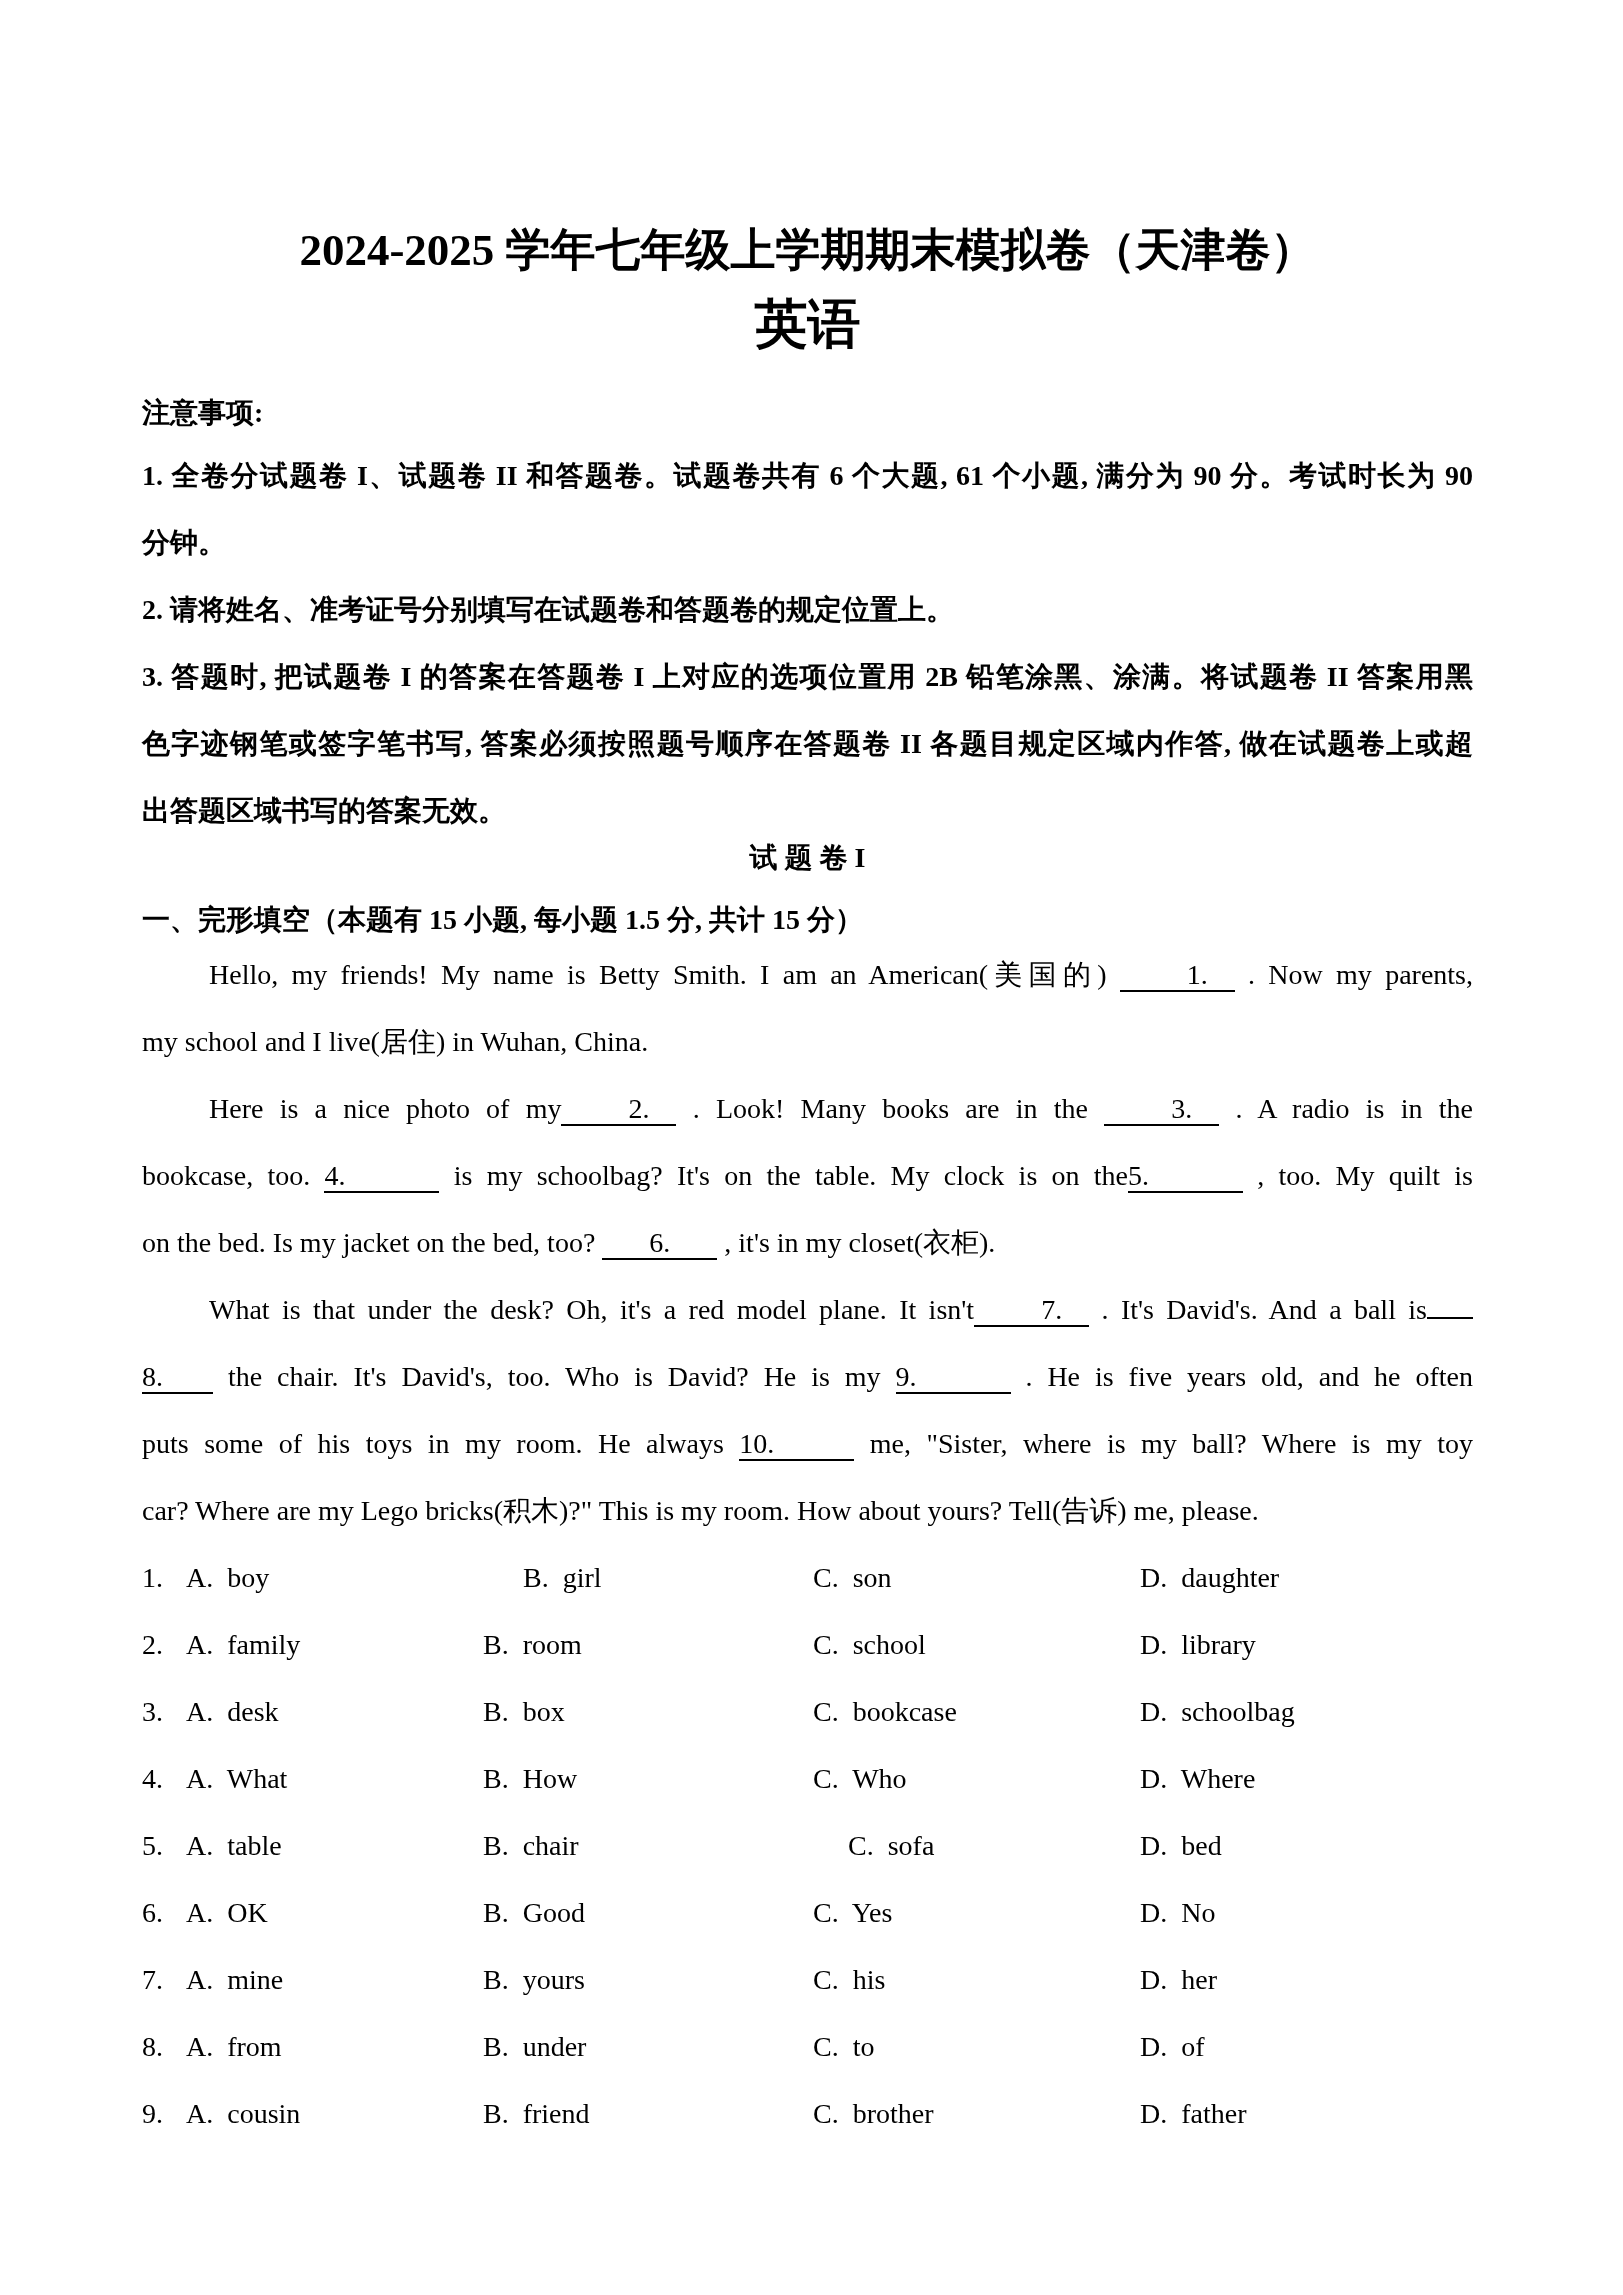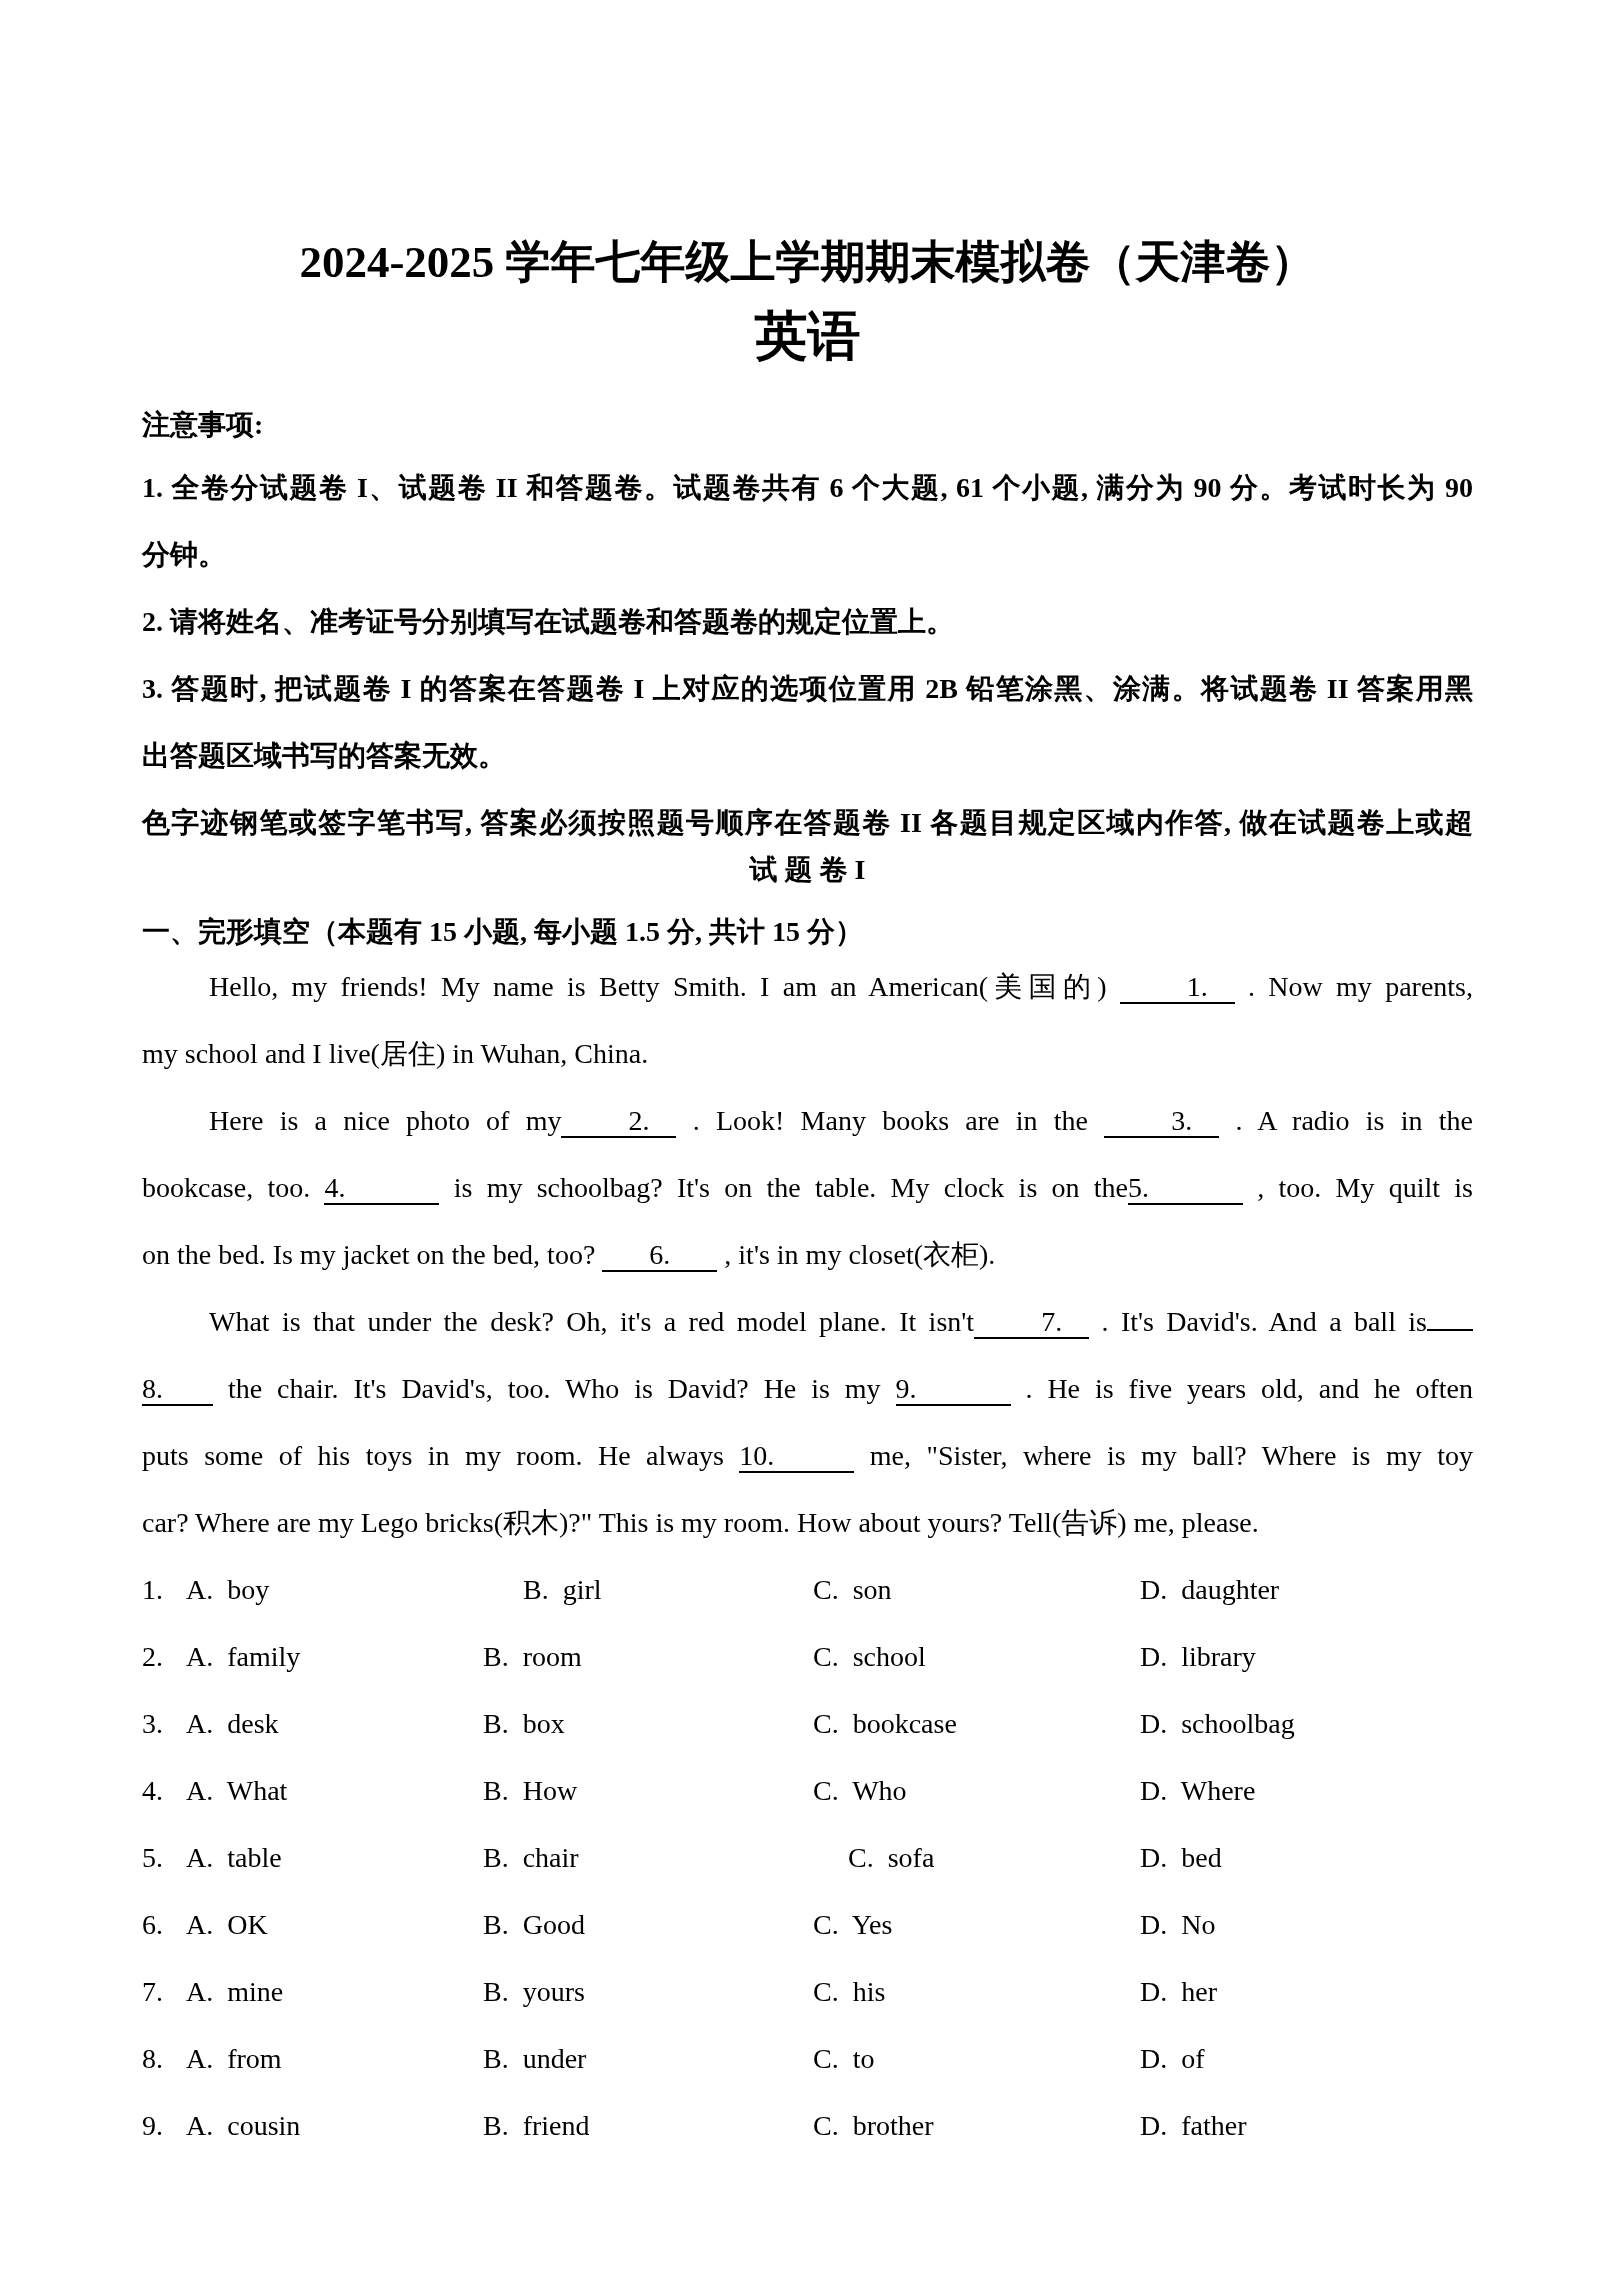--- a/index.html
+++ b/index.html
@@ -13,7 +13,7 @@
     font-size:28px;line-height:1;
     overflow:hidden;
   }
-  .title1{padding-top:228px;font-size:45px;font-weight:bold;text-align:center;line-height:1;margin-top:12px;}
+  .title1{padding-top:228px;font-size:45px;font-weight:bold;text-align:center;line-height:1;}
   .title2{margin-top:24.5px;font-size:53px;font-weight:bold;text-align:center;line-height:1;}
   .notes-heading{margin-top:48px;font-weight:bold;line-height:1;}
   .notes{margin-top:15.3px;font-weight:bold;}

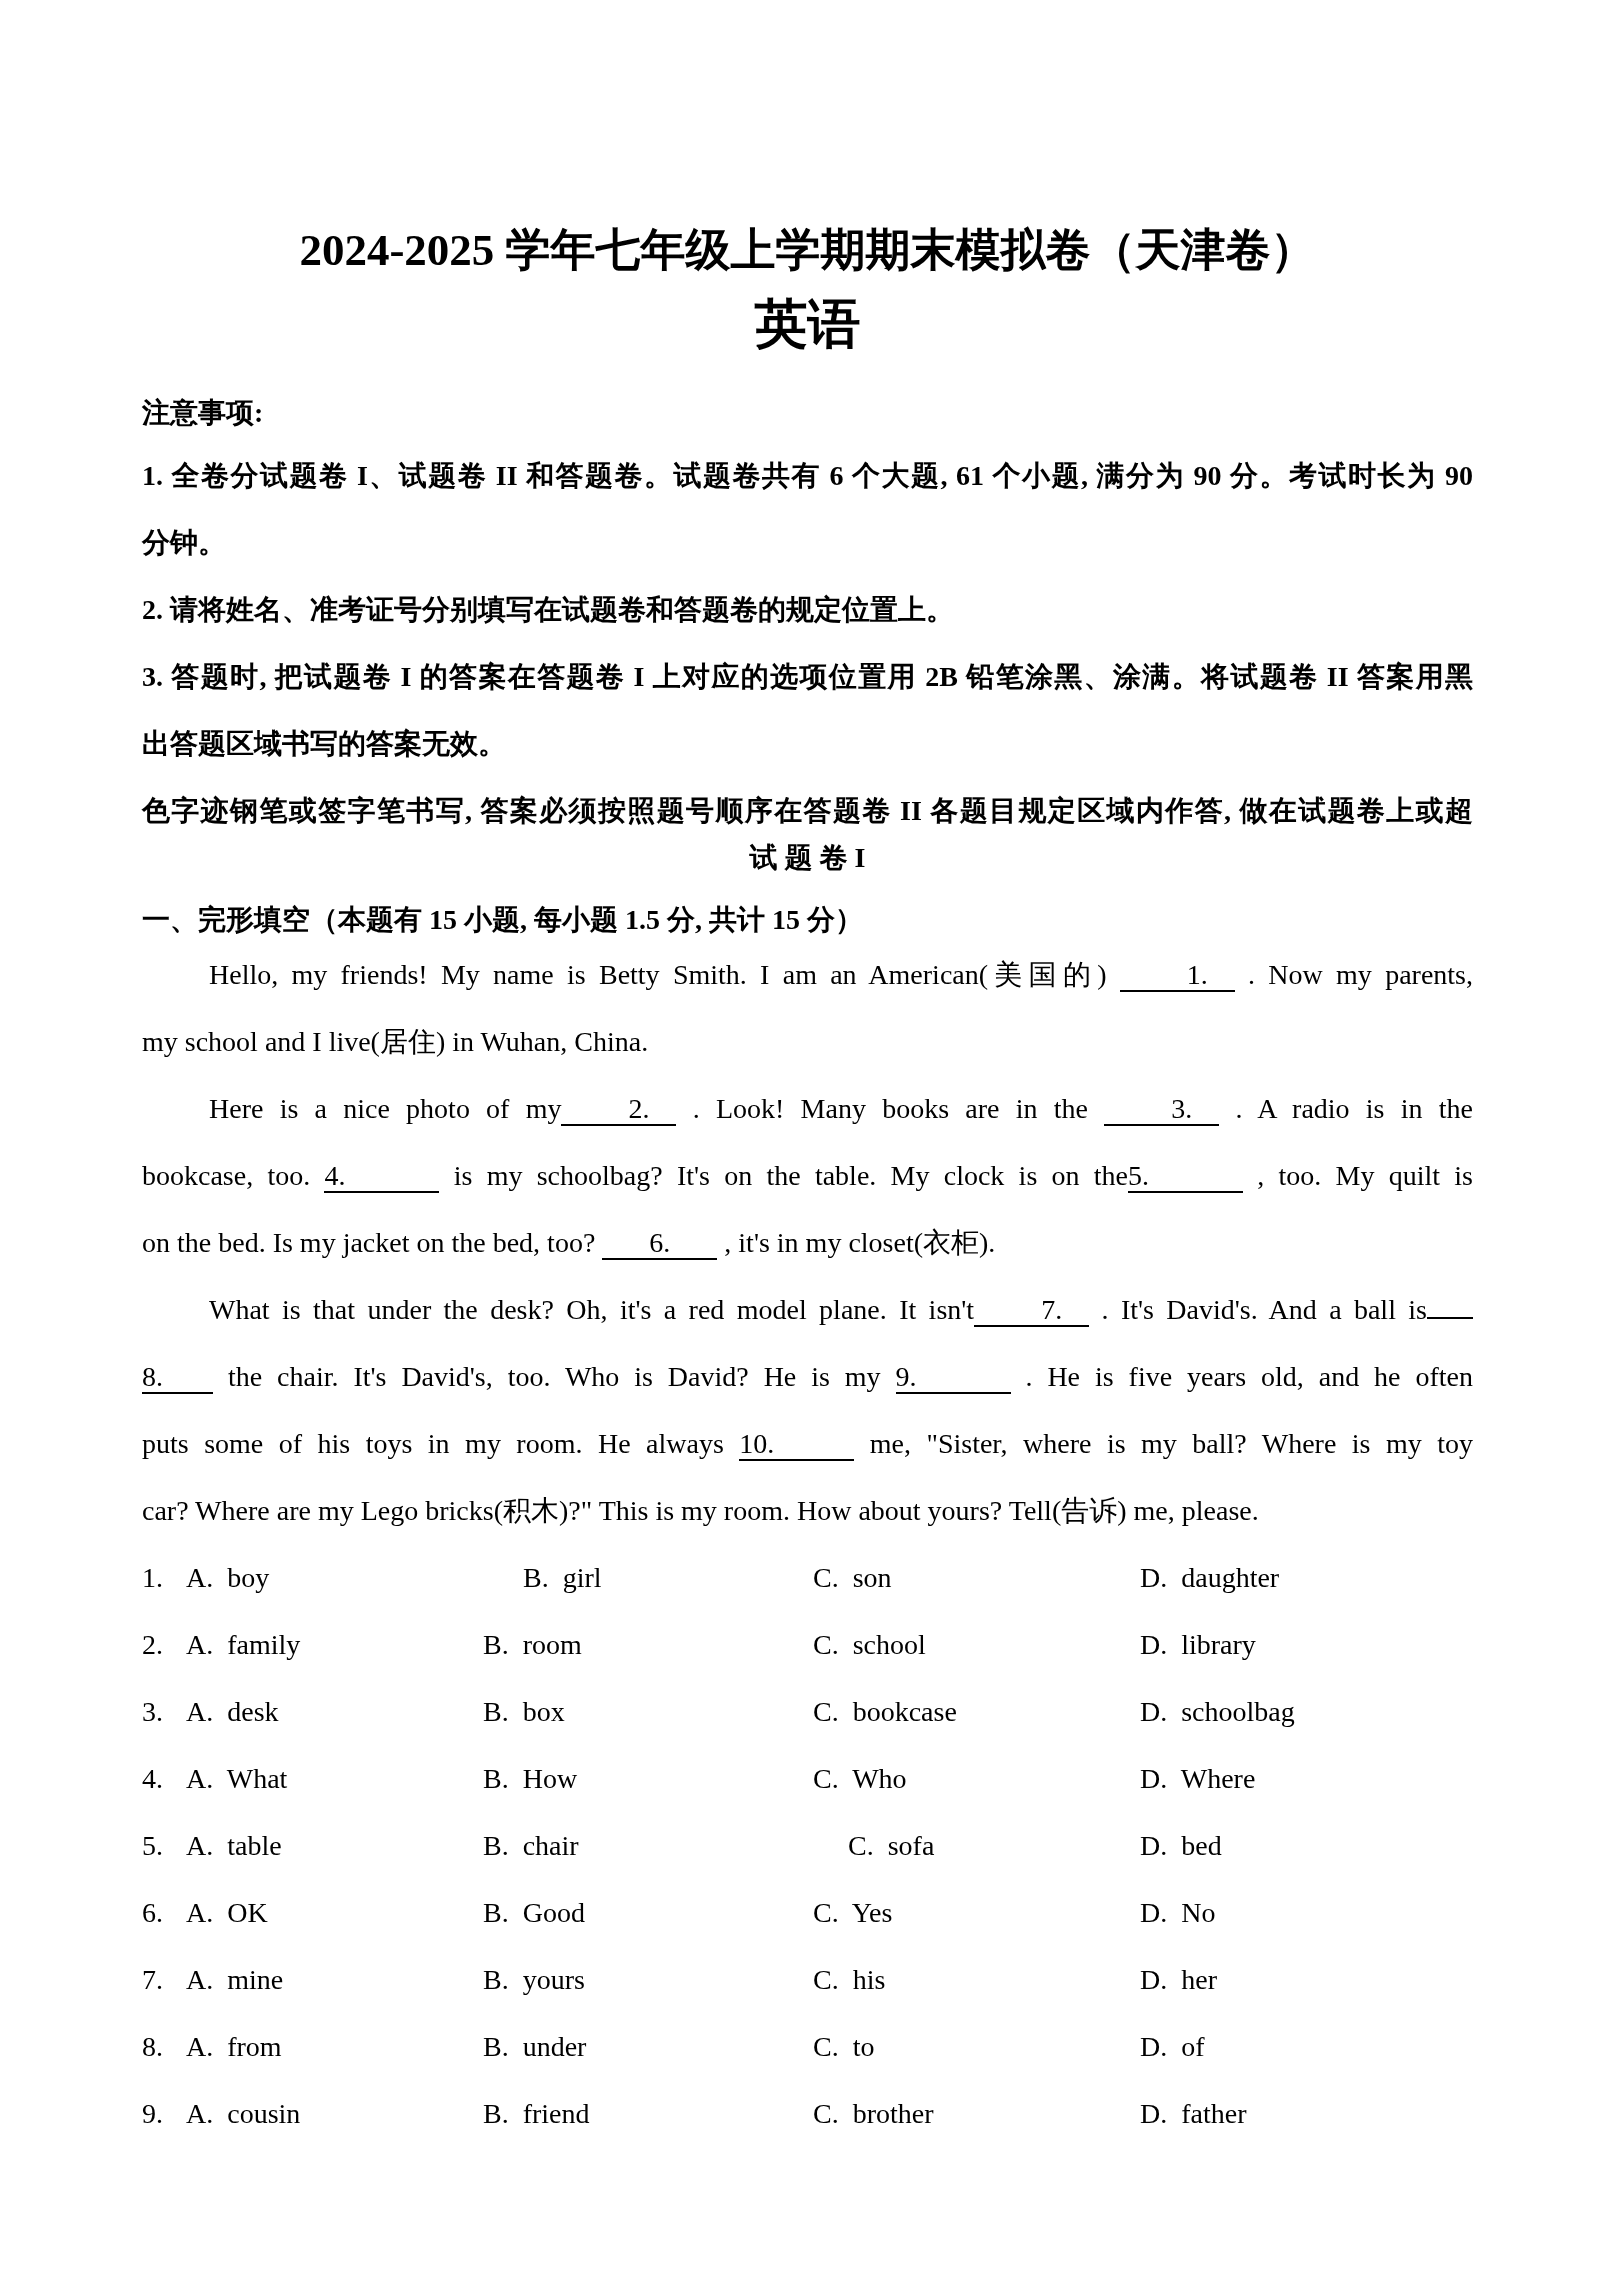--- a/index.html
+++ b/index.html
@@ -50,8 +50,8 @@
       <div class="nline">分钟。</div>
       <div class="nline">2. 请将姓名、准考证号分别填写在试题卷和答题卷的规定位置上。</div>
       <div class="nline just">3. 答题时, 把试题卷 I 的答案在答题卷 I 上对应的选项位置用 2B 铅笔涂黑、涂满。将试题卷 II 答案用黑</div>
+      <div class="nline just">色字迹钢笔或签字笔书写, 答案必须按照题号顺序在答题卷 II 各题目规定区域内作答, 做在试题卷上或超</div>
       <div class="nline">出答题区域书写的答案无效。</div>
-      <div class="nline just">色字迹钢笔或签字笔书写, 答案必须按照题号顺序在答题卷 II 各题目规定区域内作答, 做在试题卷上或超</div>
     </div>
 
   <div class="paper-heading">试 题 卷 I</div>

